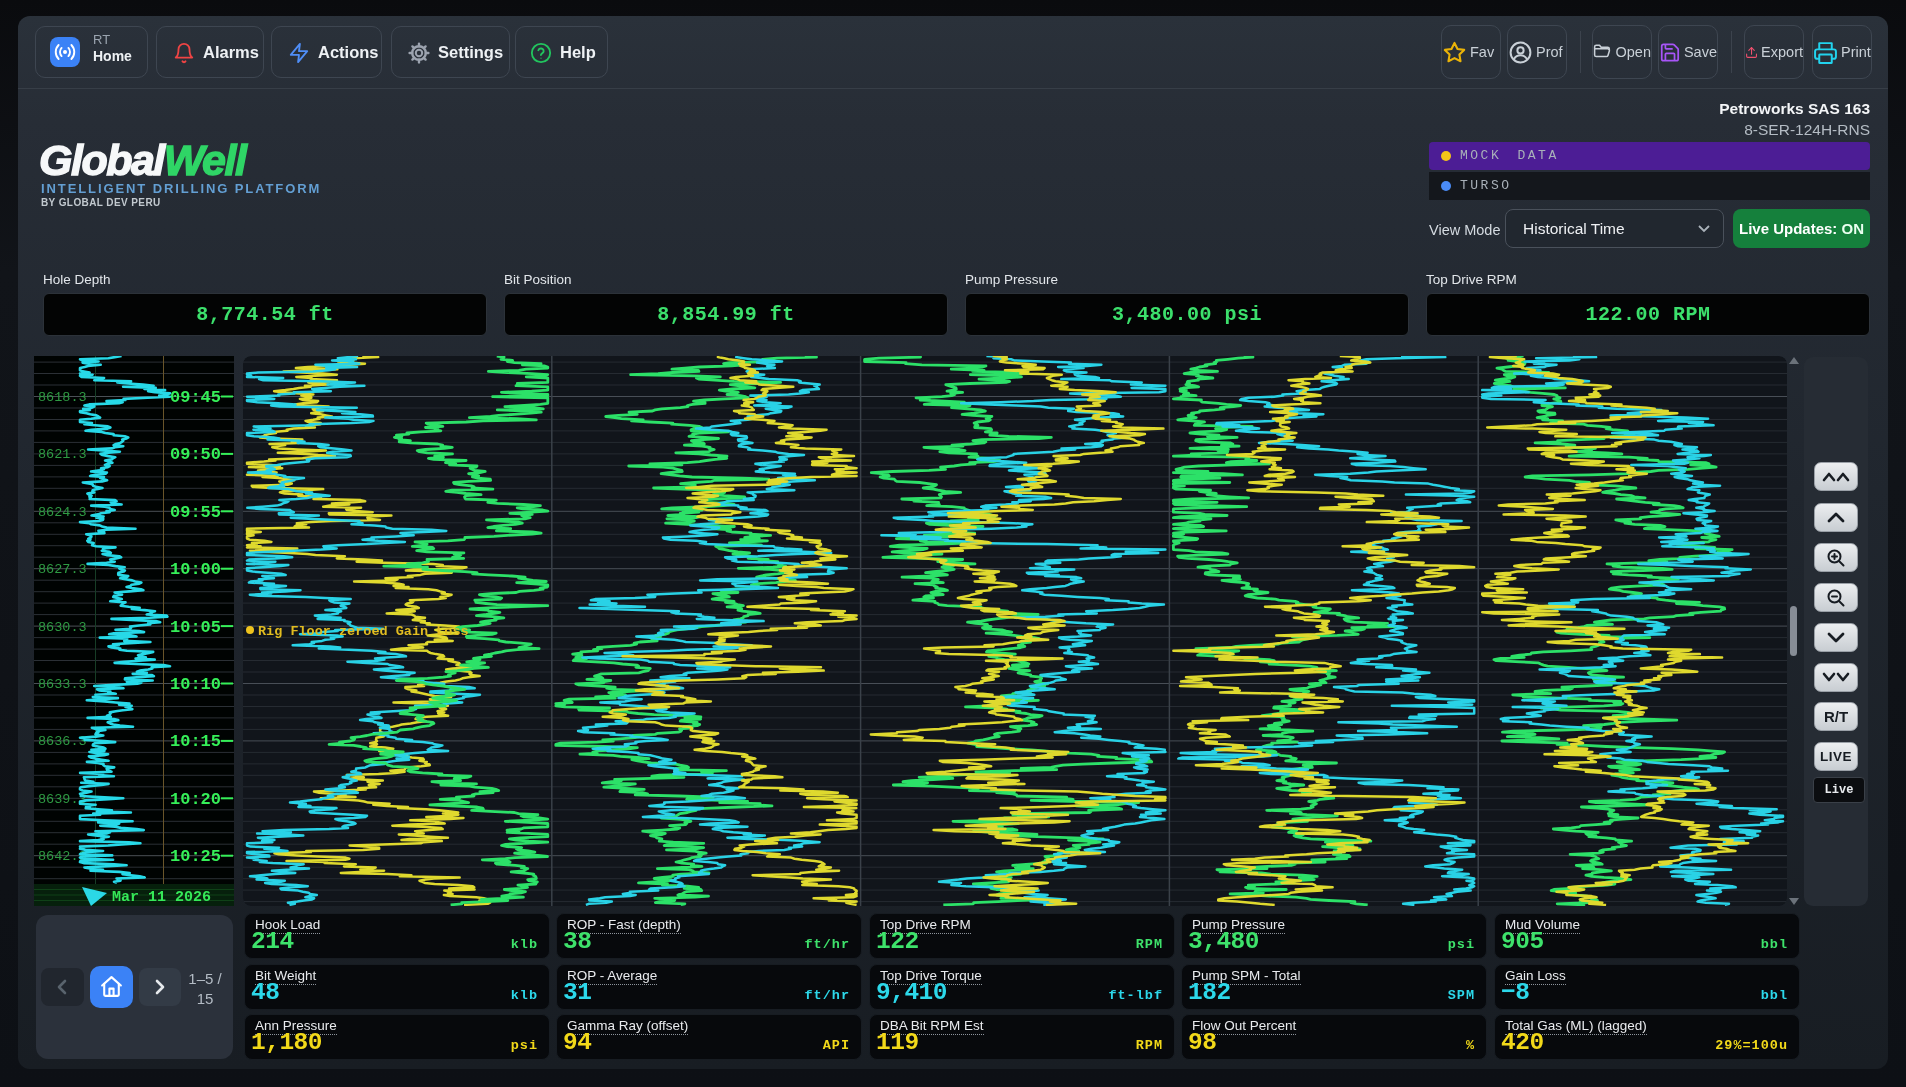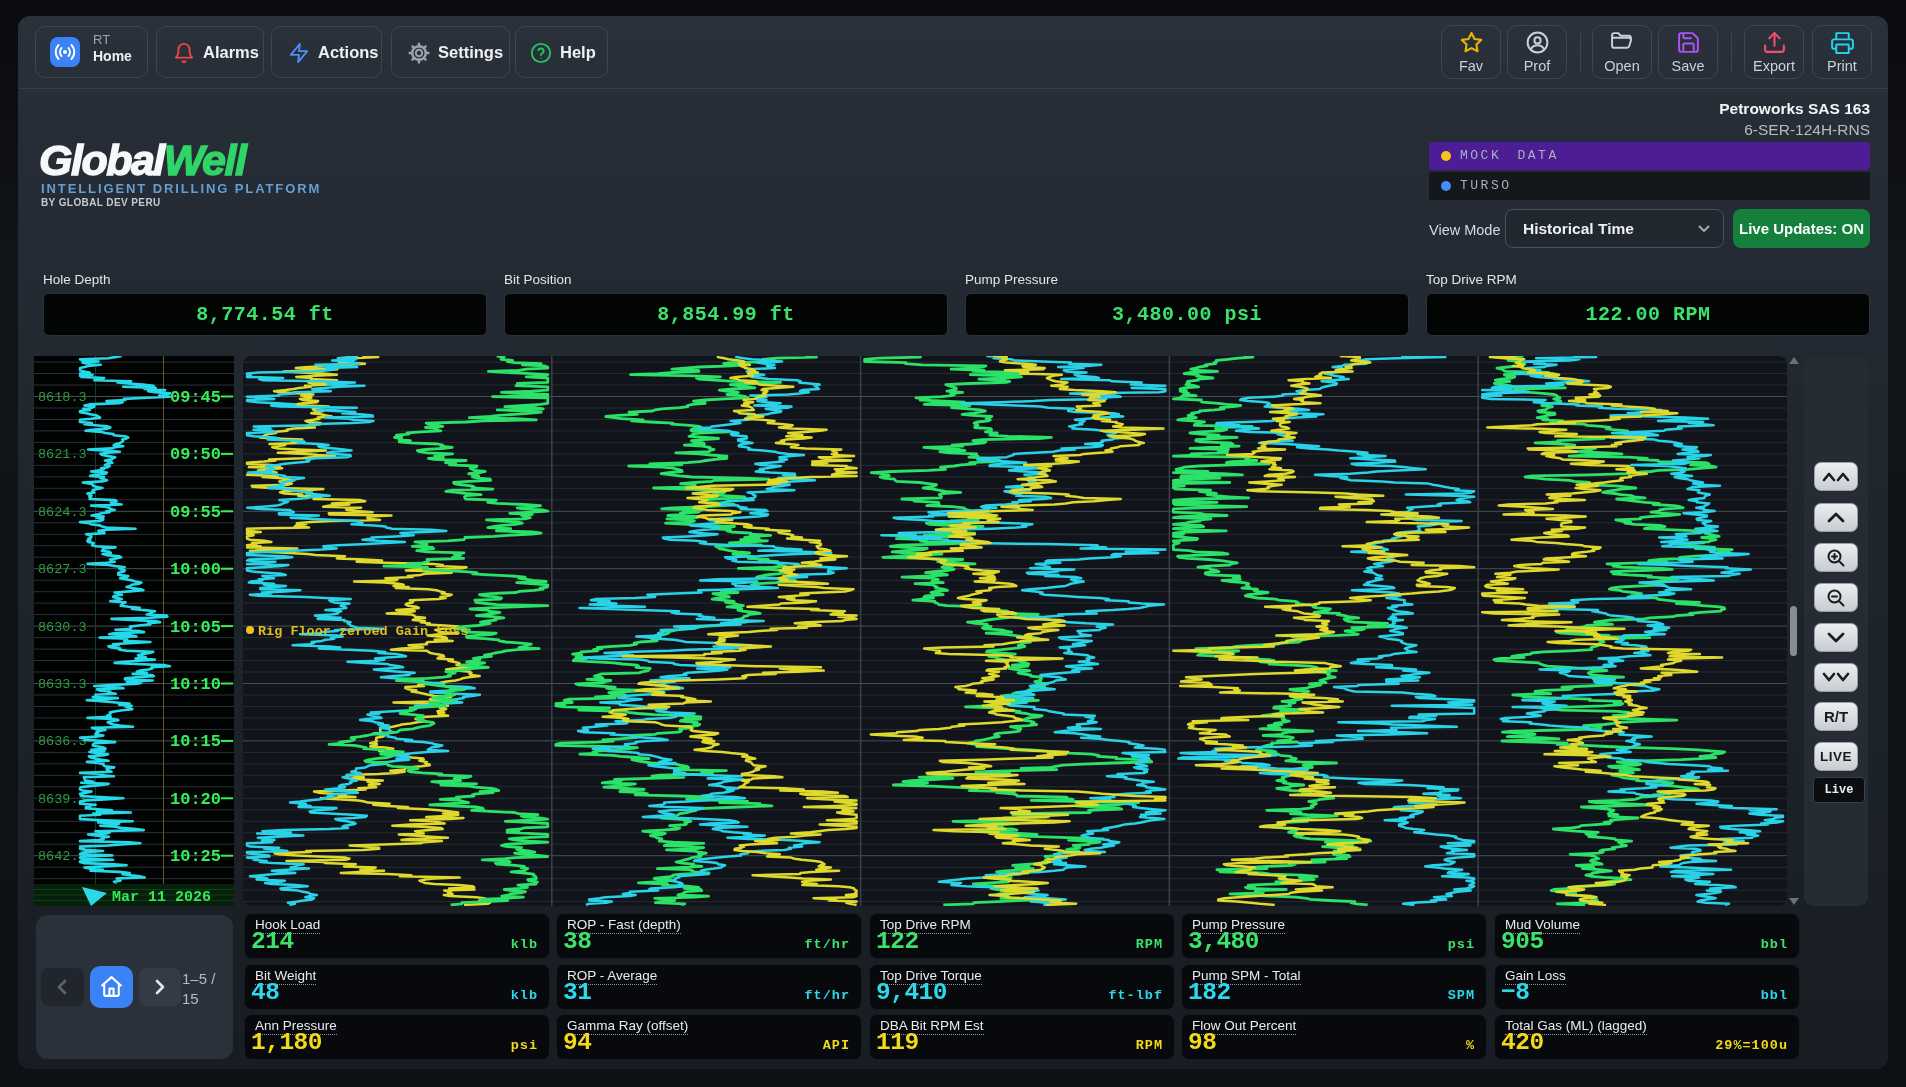--- a/index.html
+++ b/index.html
@@ -10,7 +10,7 @@
 .navbtn { position:absolute; top:26px; height:52px; border:1.5px solid #3e4651; border-radius:10px;
   display:flex; align-items:center; color:#eef1f4; font-weight:bold; font-size:16.5px; }
 .rbtn { position:absolute; top:25px; width:60px; height:54px; border:1.5px solid #3e4651; border-radius:10px;
-  display:flex; flex-direction:column; align-items:center; justify-content:center; gap:3px;
+  display:flex; flex-direction:row; align-items:center; justify-content:flex-start; gap:3px;
   color:#c9d0d7; font-size:14.5px; }
 .vsep { position:absolute; top:31px; width:1px; height:42px; background:#3c434d; }
 .mlabel { position:absolute; color:#e2e6ea; font-size:13.5px; }

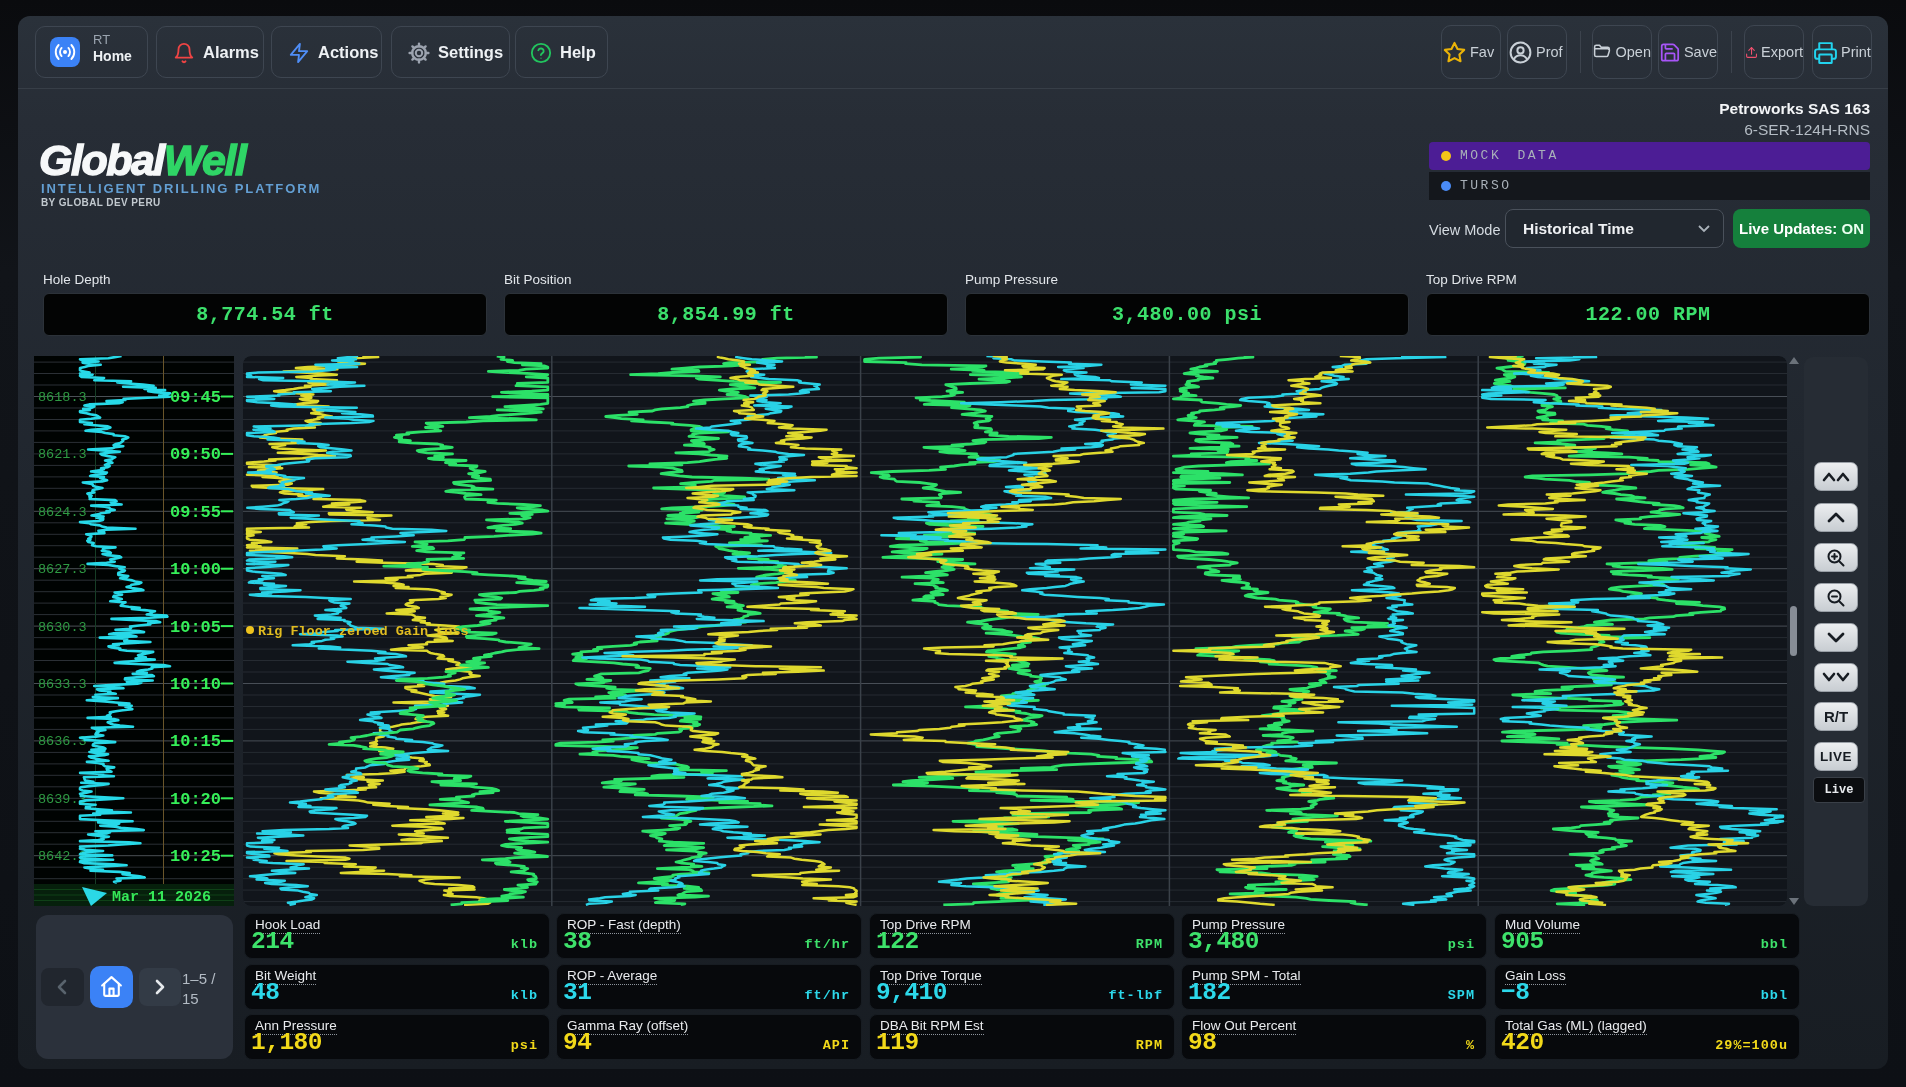--- a/index.html
+++ b/index.html
@@ -133,7 +133,7 @@
 <div class="abs" style="left:41px;top:197px;font-size:10px;font-weight:bold;letter-spacing:0.4px;color:#c2c9cf">BY GLOBAL DEV PERU</div>
 
 <div class="abs" style="right:36px;top:100px;font-size:15.5px;font-weight:bold;color:#f3f5f7">Petroworks SAS 163</div>
-<div class="abs" style="right:36px;top:121px;font-size:15.5px;color:#b4bcc4">6-SER-124H-RNS</div>
+<div class="abs" style="right:36px;top:121px;font-size:15.5px;color:#b4bcc4">8-SER-124H-RNS</div>
 <div class="abs" style="left:1429px;top:142px;width:441px;height:28px;background:#4c1d95;border-radius:4px">
   <div class="abs" style="left:12px;top:9px;width:10px;height:10px;border-radius:50%;background:#f5c518"></div>
   <div class="abs" style="left:31px;top:0;line-height:28px;font-family:'Liberation Mono',monospace;font-size:13px;letter-spacing:2.5px;word-spacing:6px;color:#a9b1b9">MOCK DATA</div>

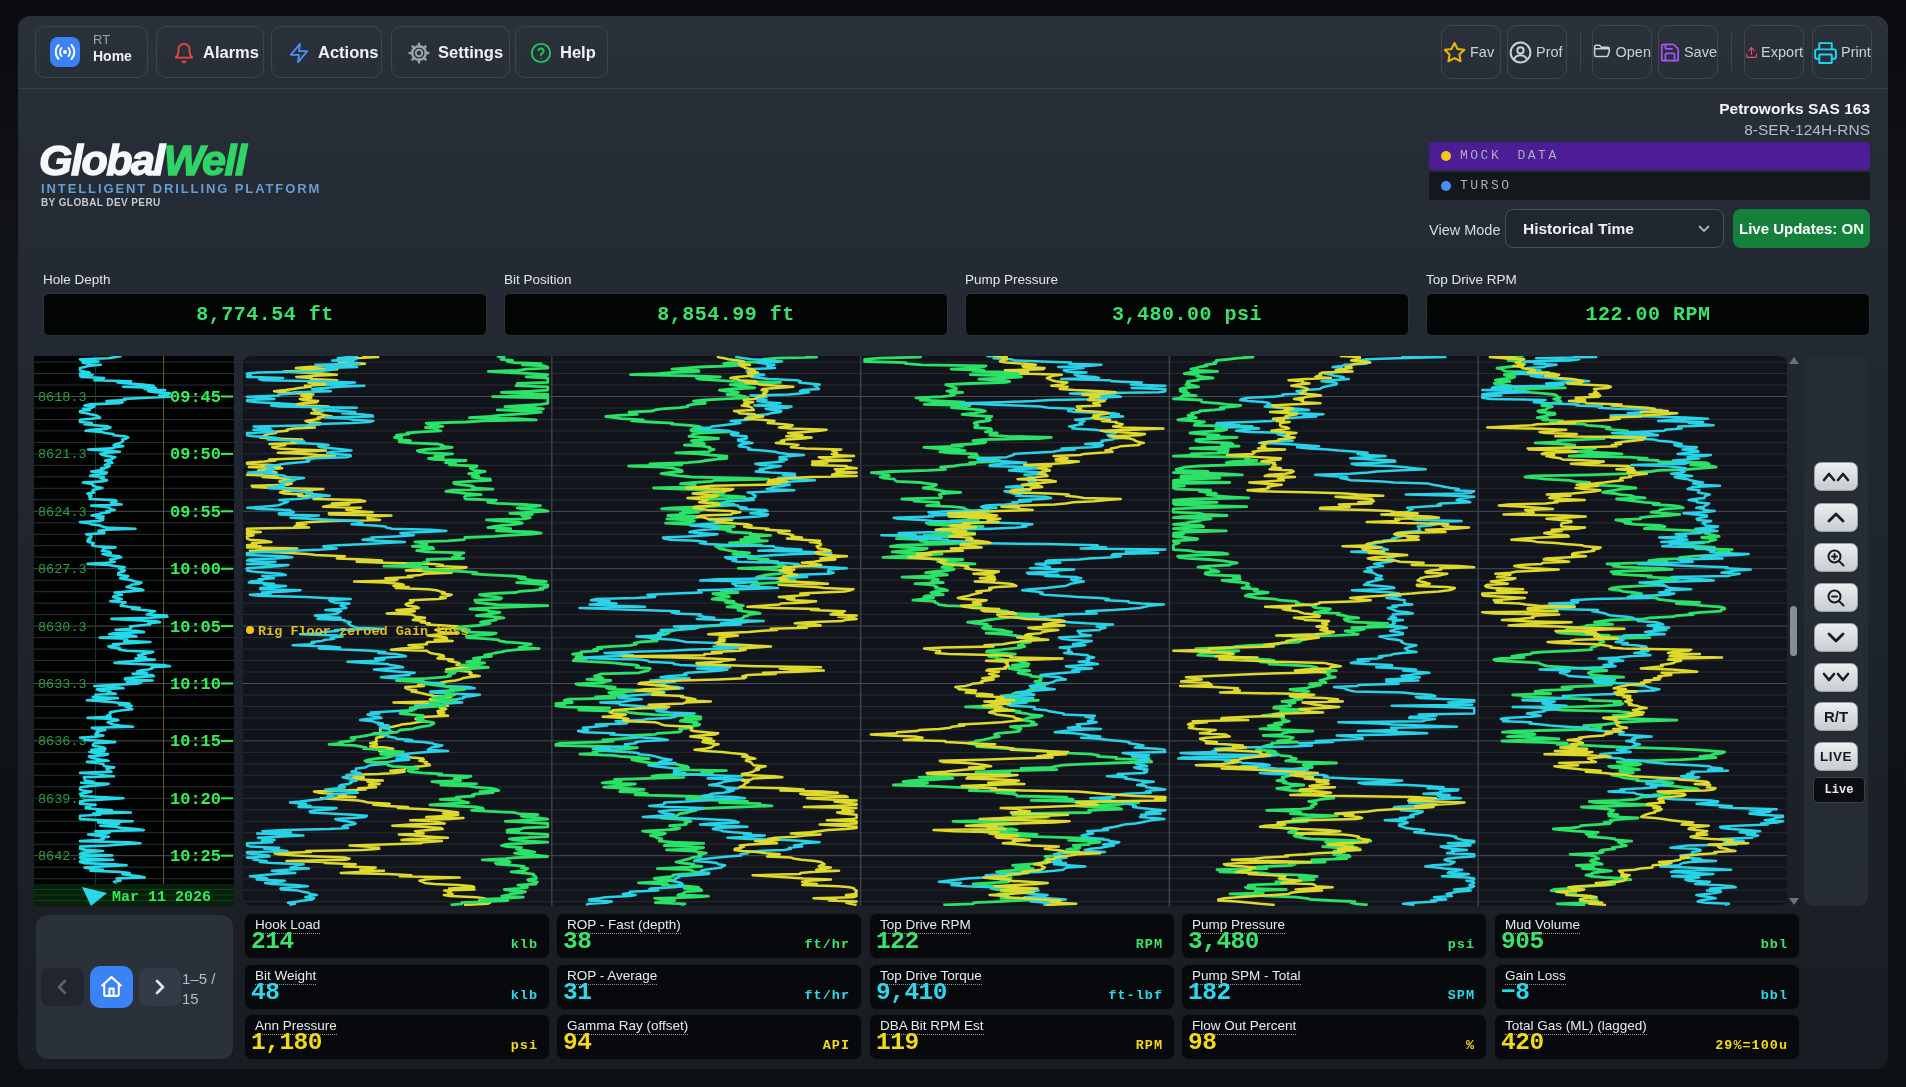--- a/index.html
+++ b/index.html
@@ -144,7 +144,7 @@
 </div>
 <div class="abs" style="left:1429px;top:222px;font-size:14.5px;color:#d5dbe1">View Mode</div>
 <div class="abs" style="left:1505px;top:209px;width:219px;height:39px;background:#21272f;border:1px solid #4a515b;border-radius:8px">
-  <div class="abs" style="left:17px;top:0;line-height:37px;font-size:15.5px;font-weight:700;color:#eef0f3">Historical Time</div>
+  <div class="abs" style="left:17px;top:0;line-height:37px;font-size:15.5px;font-weight:400;color:#eef0f3">Historical Time</div>
   <svg class="abs" style="right:12px;top:13px" width="14" height="12" viewBox="0 0 14 12" fill="none" stroke="#aab2ba" stroke-width="1.8" xmlns="http://www.w3.org/2000/svg">
       <path d="m2 3 5 5 5-5"></path>
     </svg>

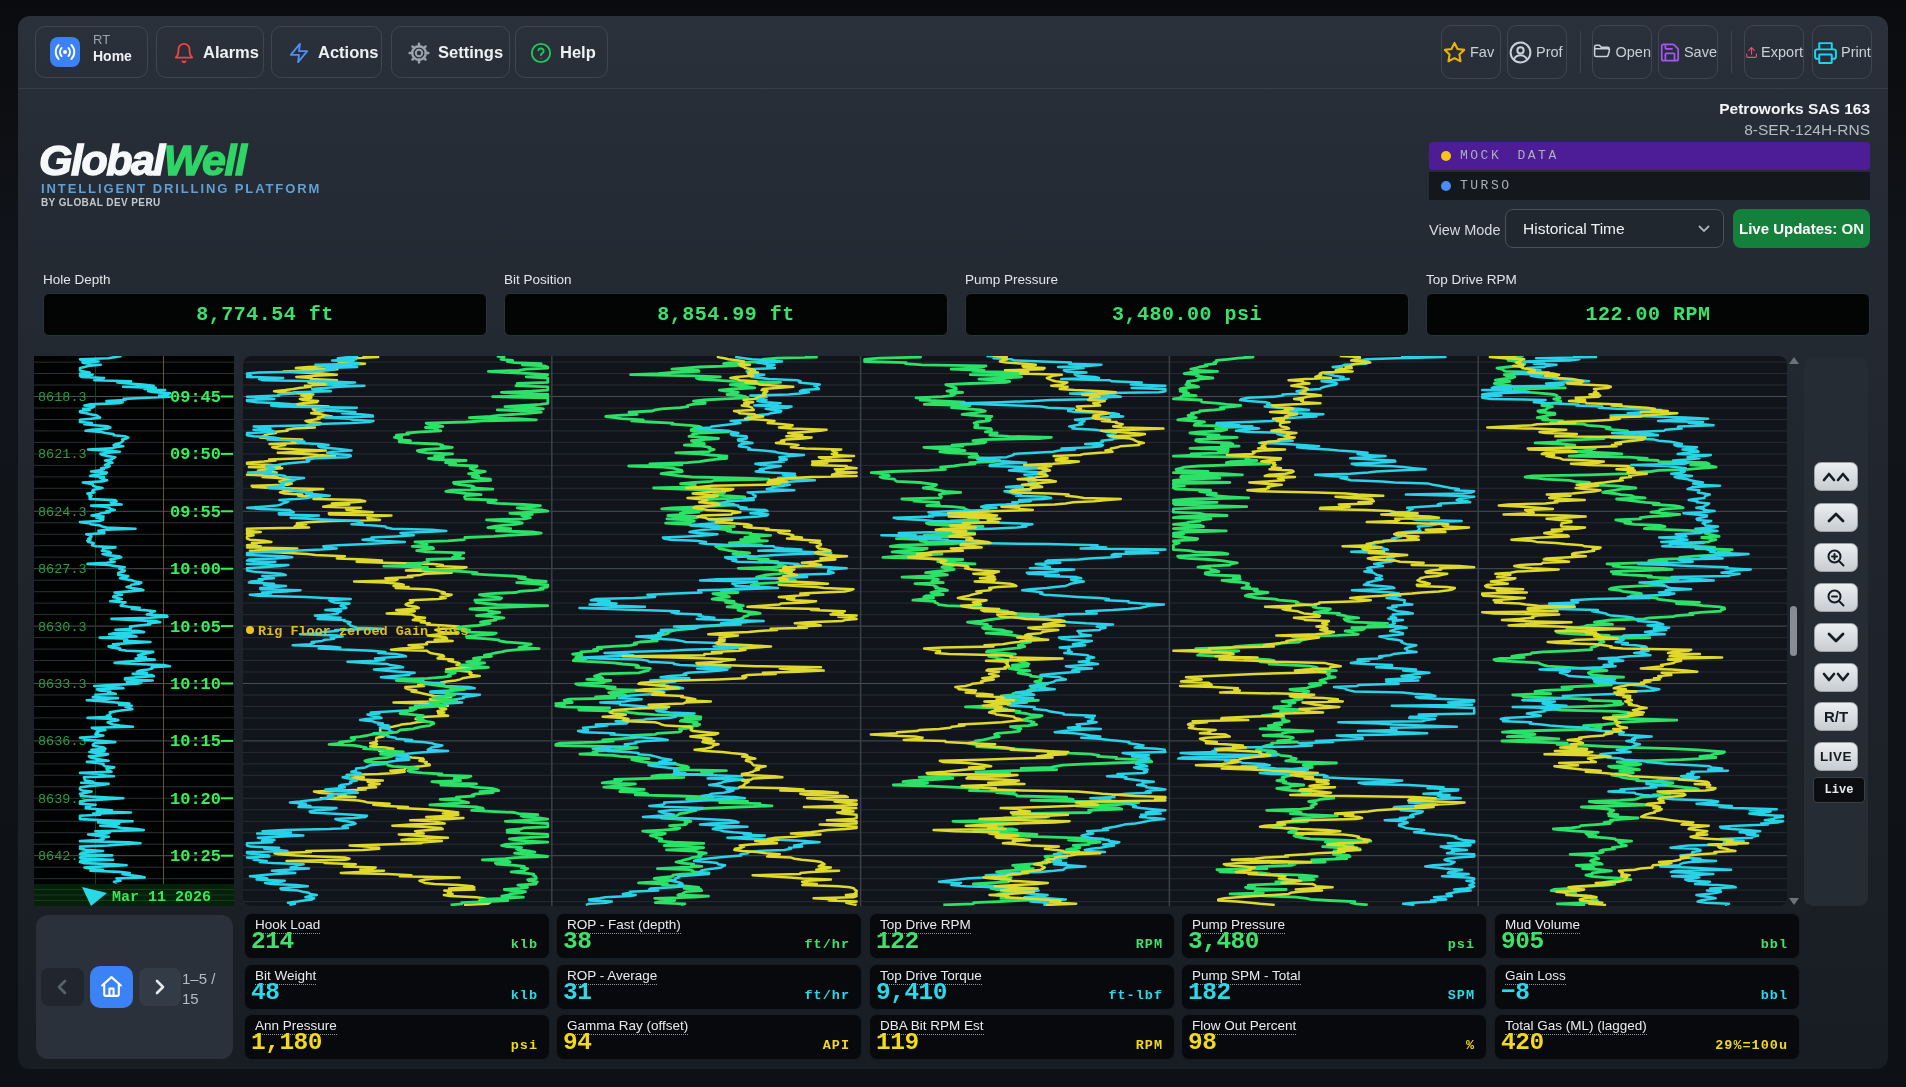--- a/index.html
+++ b/index.html
@@ -291,7 +291,7 @@
       <path d="m4 2 6 6-6 6"></path>
     </svg>
 </div>
-<div class="abs" style="left:182px;top:969px;width:46px;font-size:15px;color:#b3bbc4;line-height:20px">1–5 /<br>15</div>
+<div class="abs" style="left:182px;top:969px;width:46px;font-size:15px;color:#b3bbc4;text-align:center;line-height:20px">1–5 /<br>15</div>
 
 <div class="cell" style="left:244px;top:913.0px">
     <span class="lbl">Hook Load</span>

